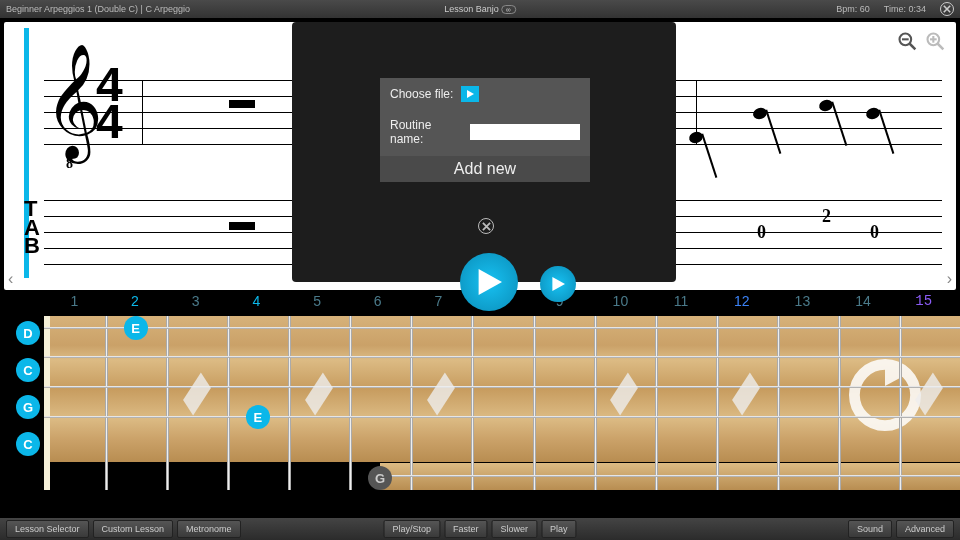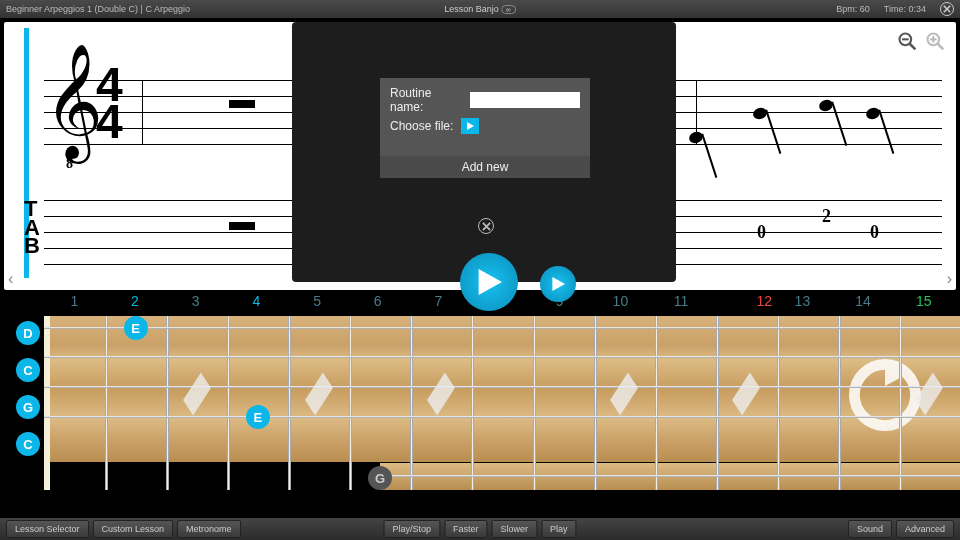--- a/index.html
+++ b/index.html
@@ -172,10 +172,6 @@
 <div class="modal-backdrop"></div>
 <div class="modal">
   <div class="modal-body">
-    <div class="modal-row" style="margin-bottom:4px">
-      <span>Routine name:</span>
-      <input type="text" value="" style="">
-    </div>
     <div class="modal-row">
       <span>Choose file:</span>
       <div class="file-btn">
@@ -183,6 +179,10 @@
             <path d="M2 1L9 5L2 9Z"></path>
           </svg>
       </div>
+    </div>
+    <div class="modal-row" style="margin-bottom:4px">
+      <span>Routine name:</span>
+      <input type="text" value="" style="">
     </div>
   </div>
   <div class="modal-foot">Add new</div>

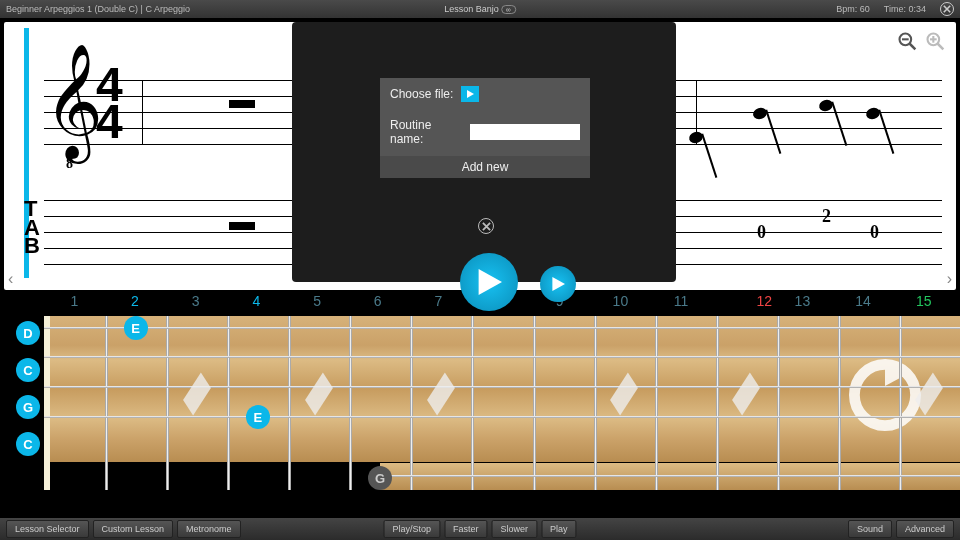--- a/index.html
+++ b/index.html
@@ -47,7 +47,7 @@
   .file-btn { width: 18px; height: 16px; background: #0bb7e9; display:flex;align-items:center;justify-content:center;}
   .file-btn svg{width:10px;height:10px;fill:#fff;}
   .modal input { width: 110px; height: 16px; border: none; background:#fff; font-size:11px; padding:0 3px;}
-  .modal-foot { text-align: center; background:#4a4a4a; padding: 4px; font-size:12px; cursor:pointer;}
+  .modal-foot { text-align: center; background:#4a4a4a; padding: 4px; font-size:16px; cursor:pointer;}
   .modal-close { position:absolute; left:478px; top:218px; width:16px;height:16px;border:1.5px solid #bbb;border-radius:50%;display:flex;align-items:center;justify-content:center;cursor:pointer;}
   .modal-close svg{width:9px;height:9px;stroke:#bbb;stroke-width:2;}
 

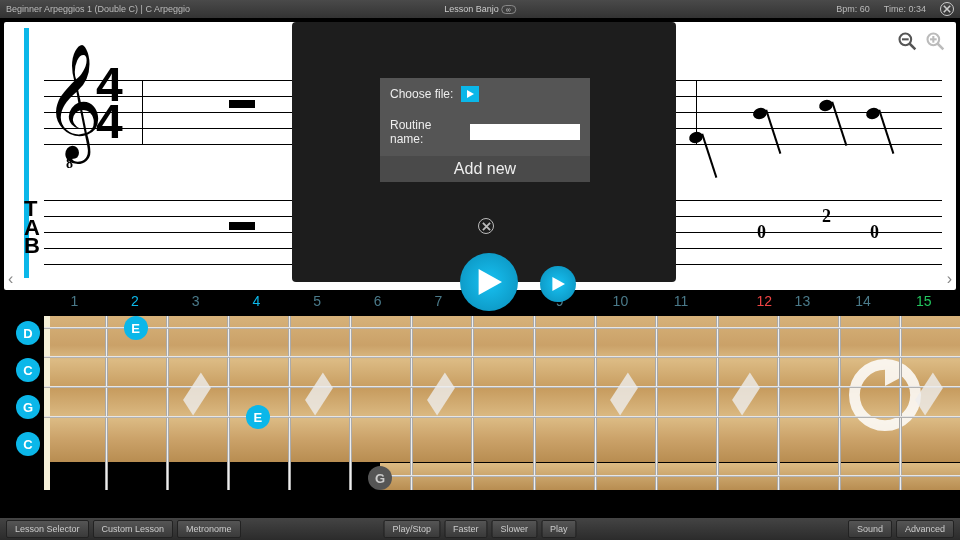--- a/index.html
+++ b/index.html
@@ -216,7 +216,7 @@
     <span style="color: rgb(74, 122, 138);">9</span>
     <span style="color: rgb(74, 122, 138);">10</span>
     <span style="color: rgb(74, 122, 138);">11</span>
-    <span style="color: #ef4444; text-align: right;">12</span>
+    <span style="color: #3b82f6;">12</span>
     <span style="color: rgb(74, 122, 138);">13</span>
     <span style="color: rgb(74, 122, 138);">14</span>
     <span style="color: #22c55e;">15</span>

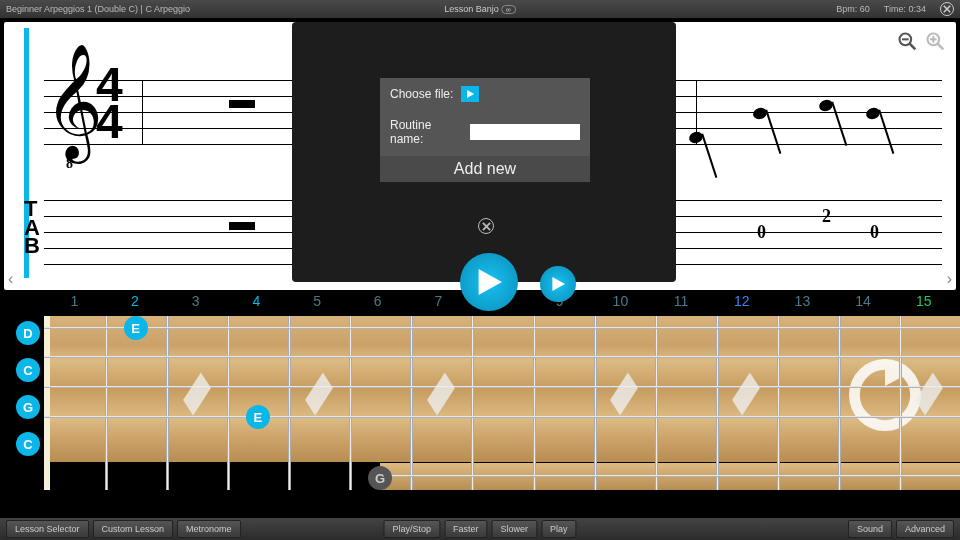--- a/index.html
+++ b/index.html
@@ -219,7 +219,7 @@
     <span style="color: #3b82f6;">12</span>
     <span style="color: rgb(74, 122, 138);">13</span>
     <span style="color: rgb(74, 122, 138);">14</span>
-    <span style="color: #22c55e;">15</span>
+    <span style="color: #8b5cf6; font-family: Liberation Mono, monospace;">15</span>
   </div>
 
 <div class="neck"></div>

